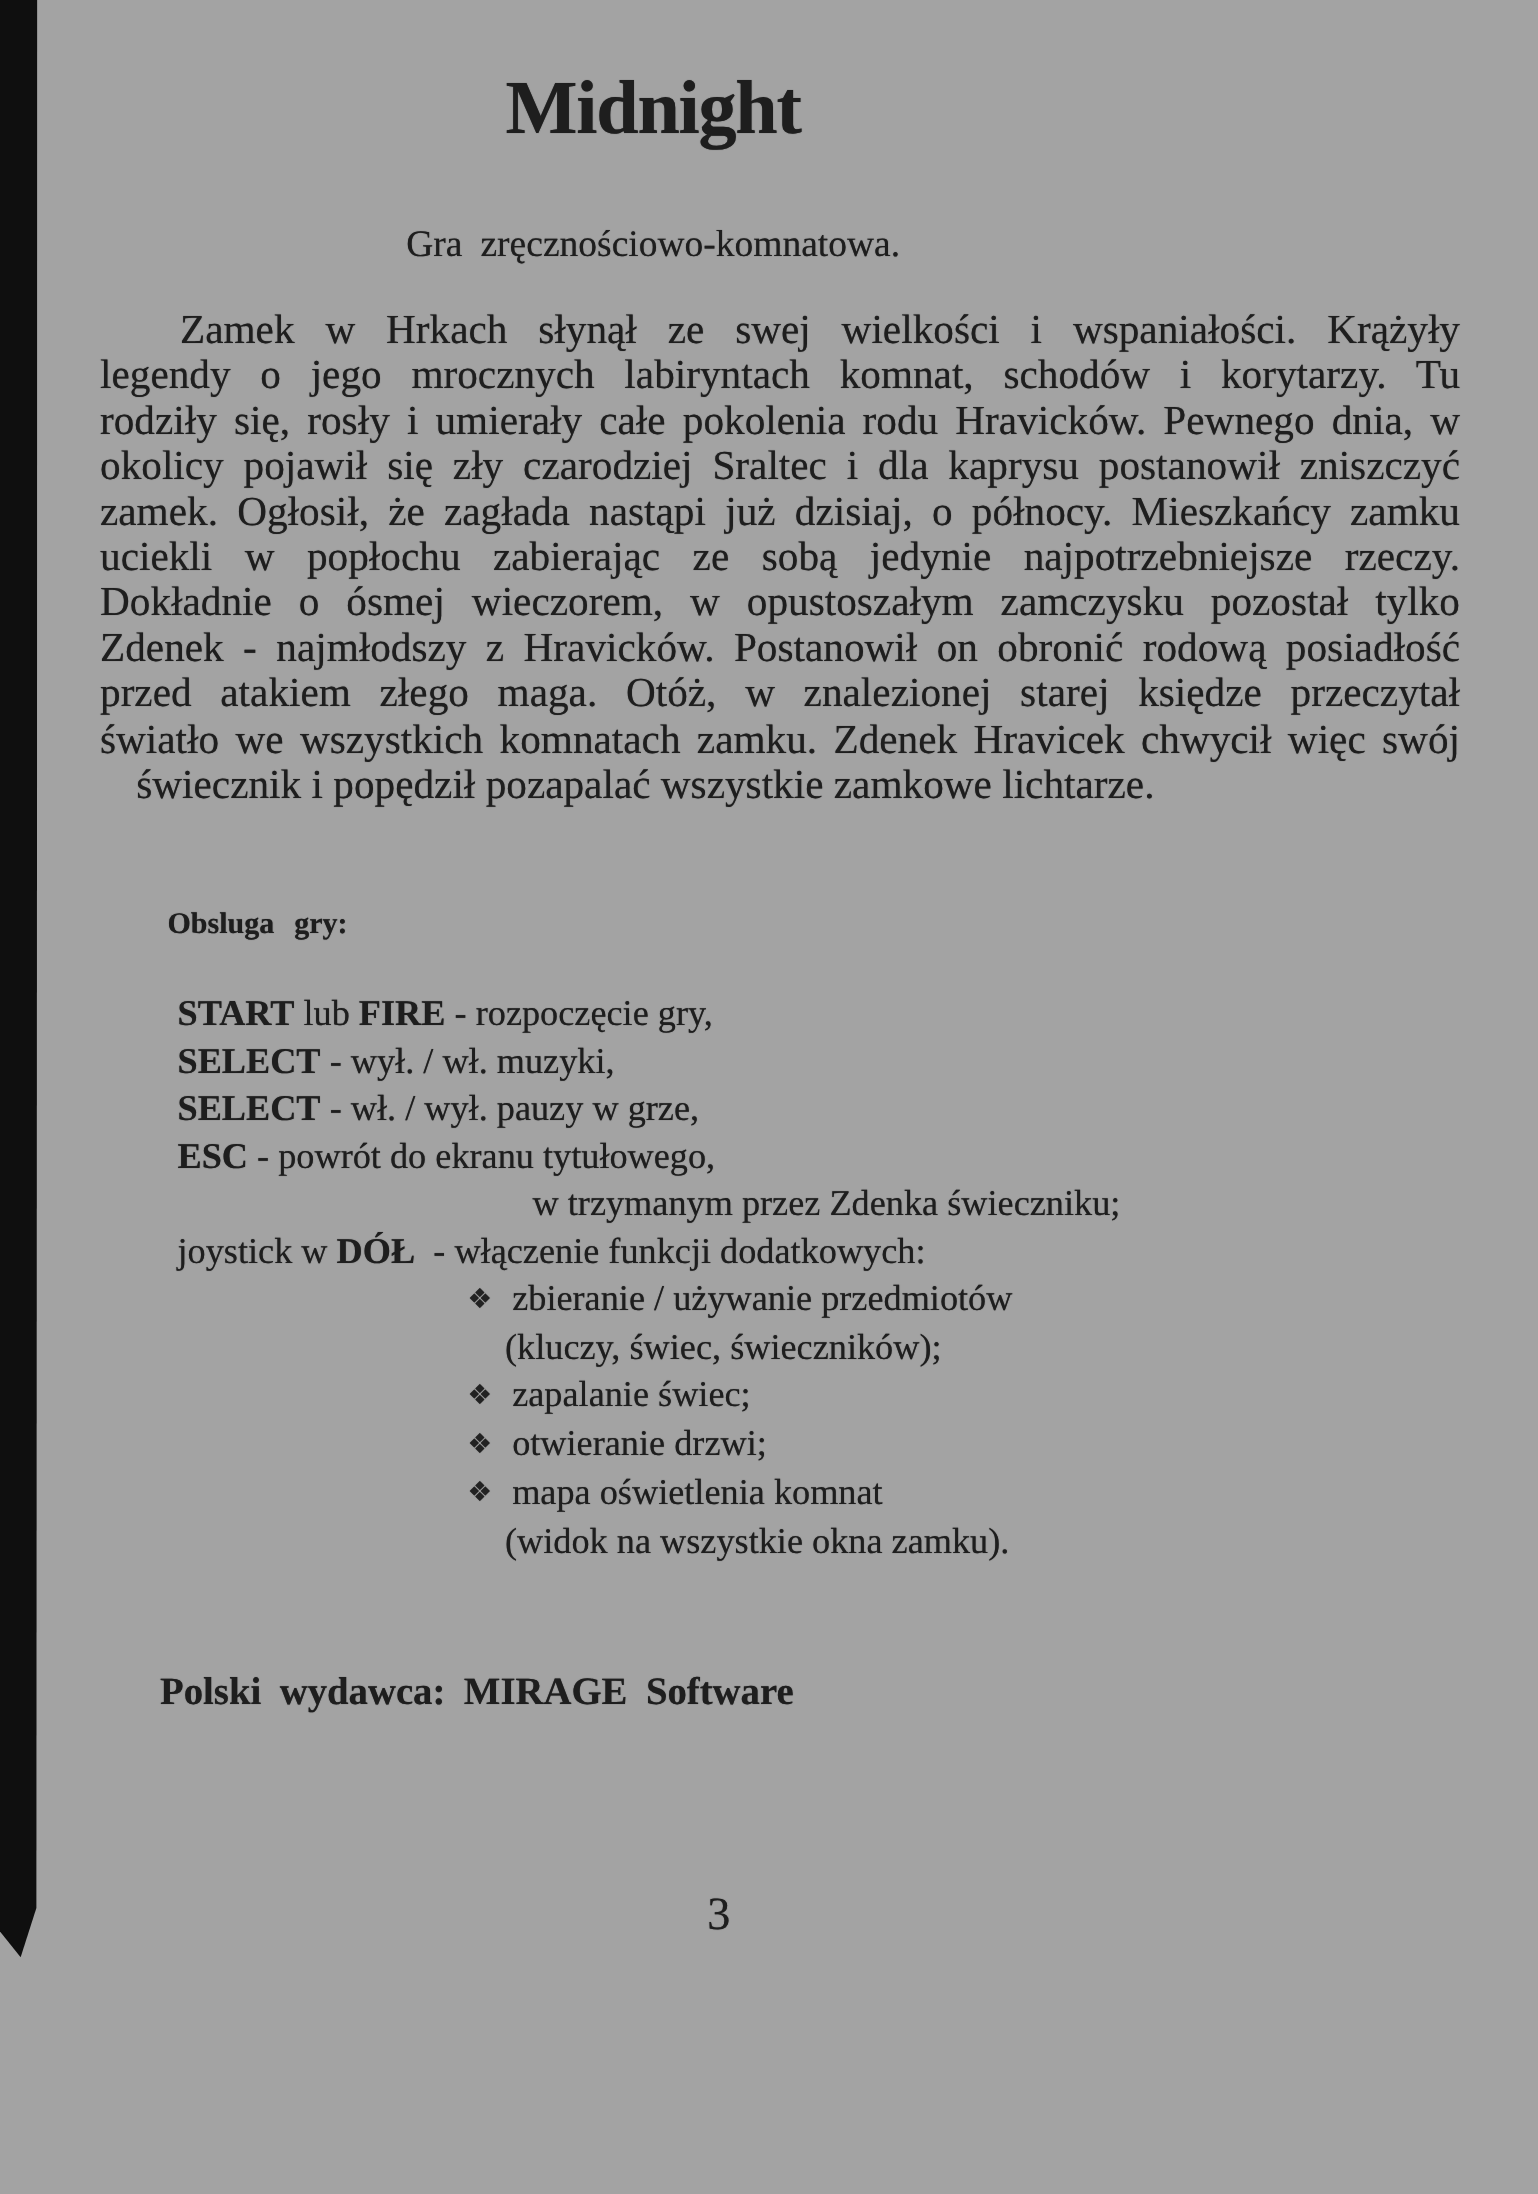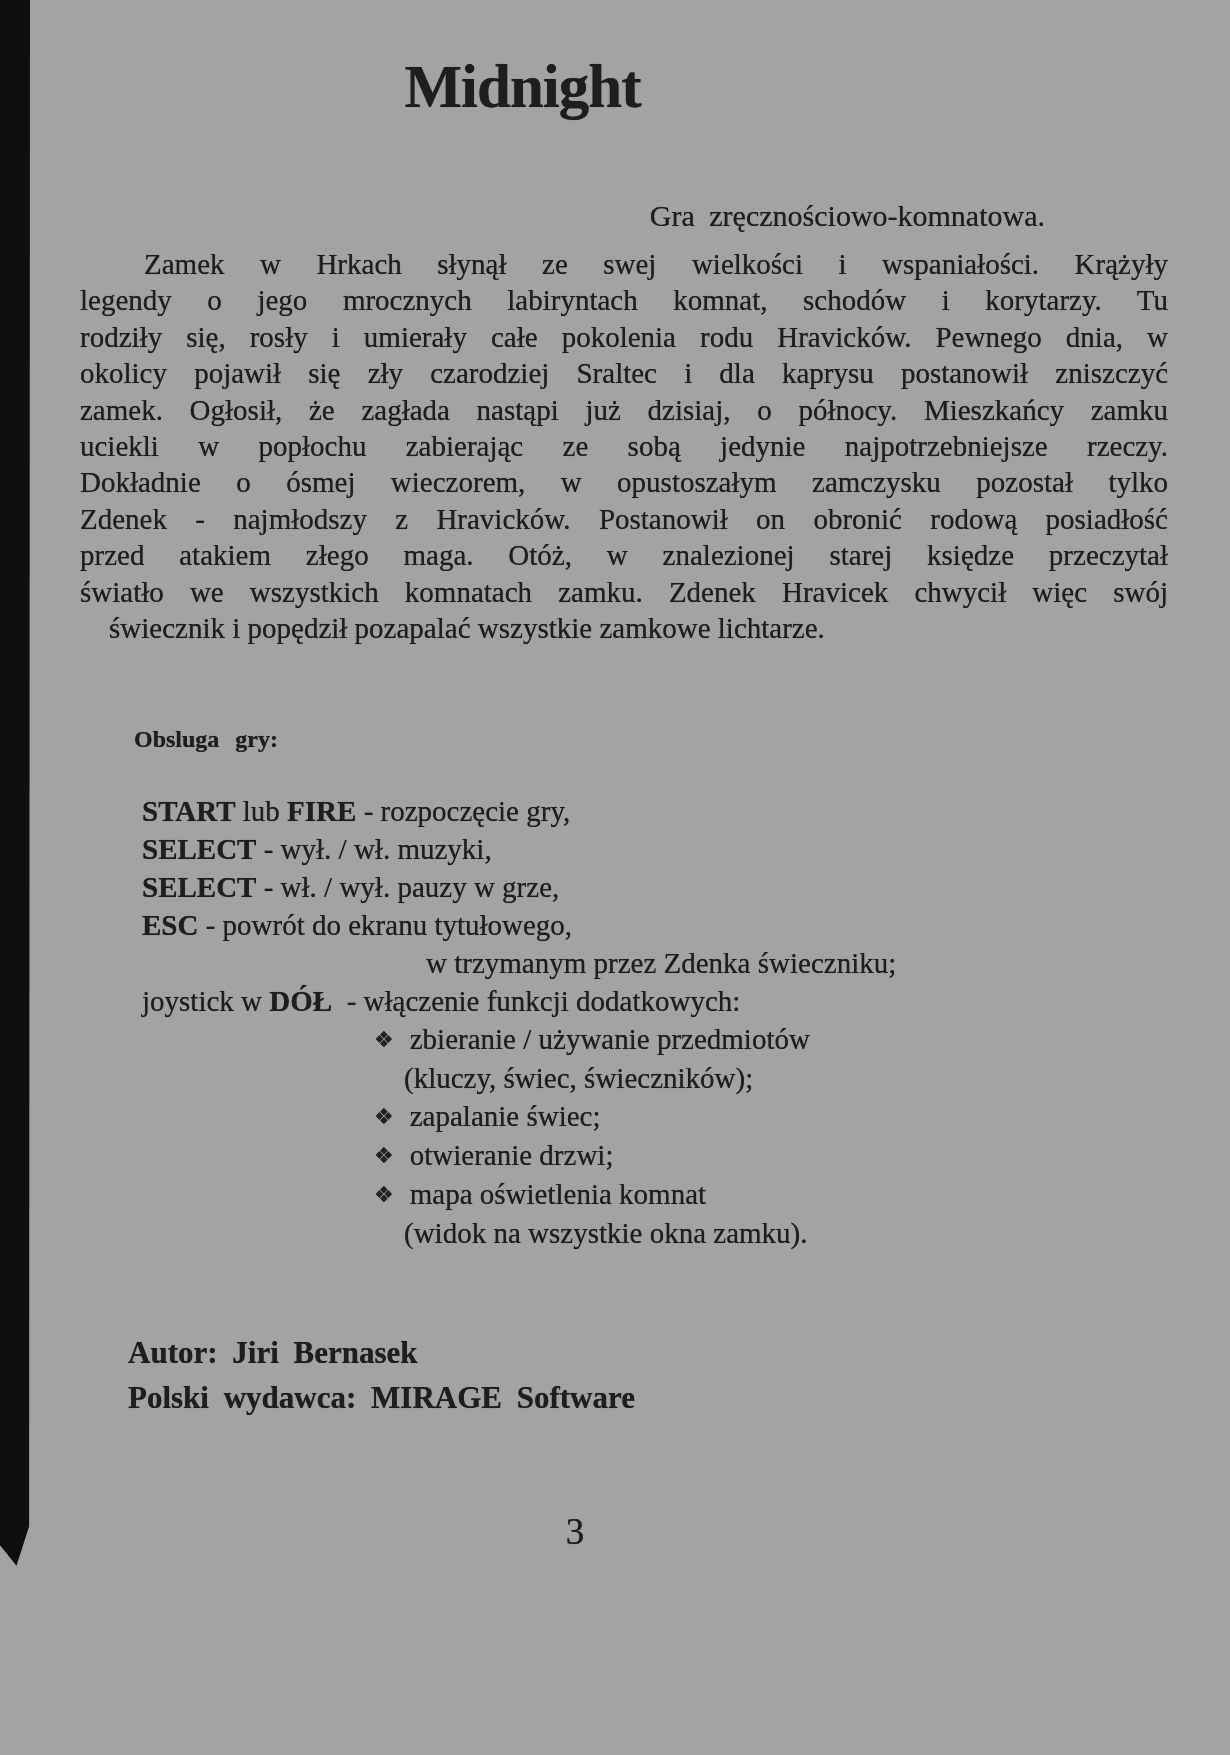--- a/index.html
+++ b/index.html
@@ -36,11 +36,10 @@
     position: absolute;
     left: 0; top: 178px;
     width: 1045px;
-    text-align: right;
+    text-align: center;
     font-size: 30px;
     word-spacing: 7px;
     line-height: 36px;
-    margin-top: 20px;
   }
 
   .story {

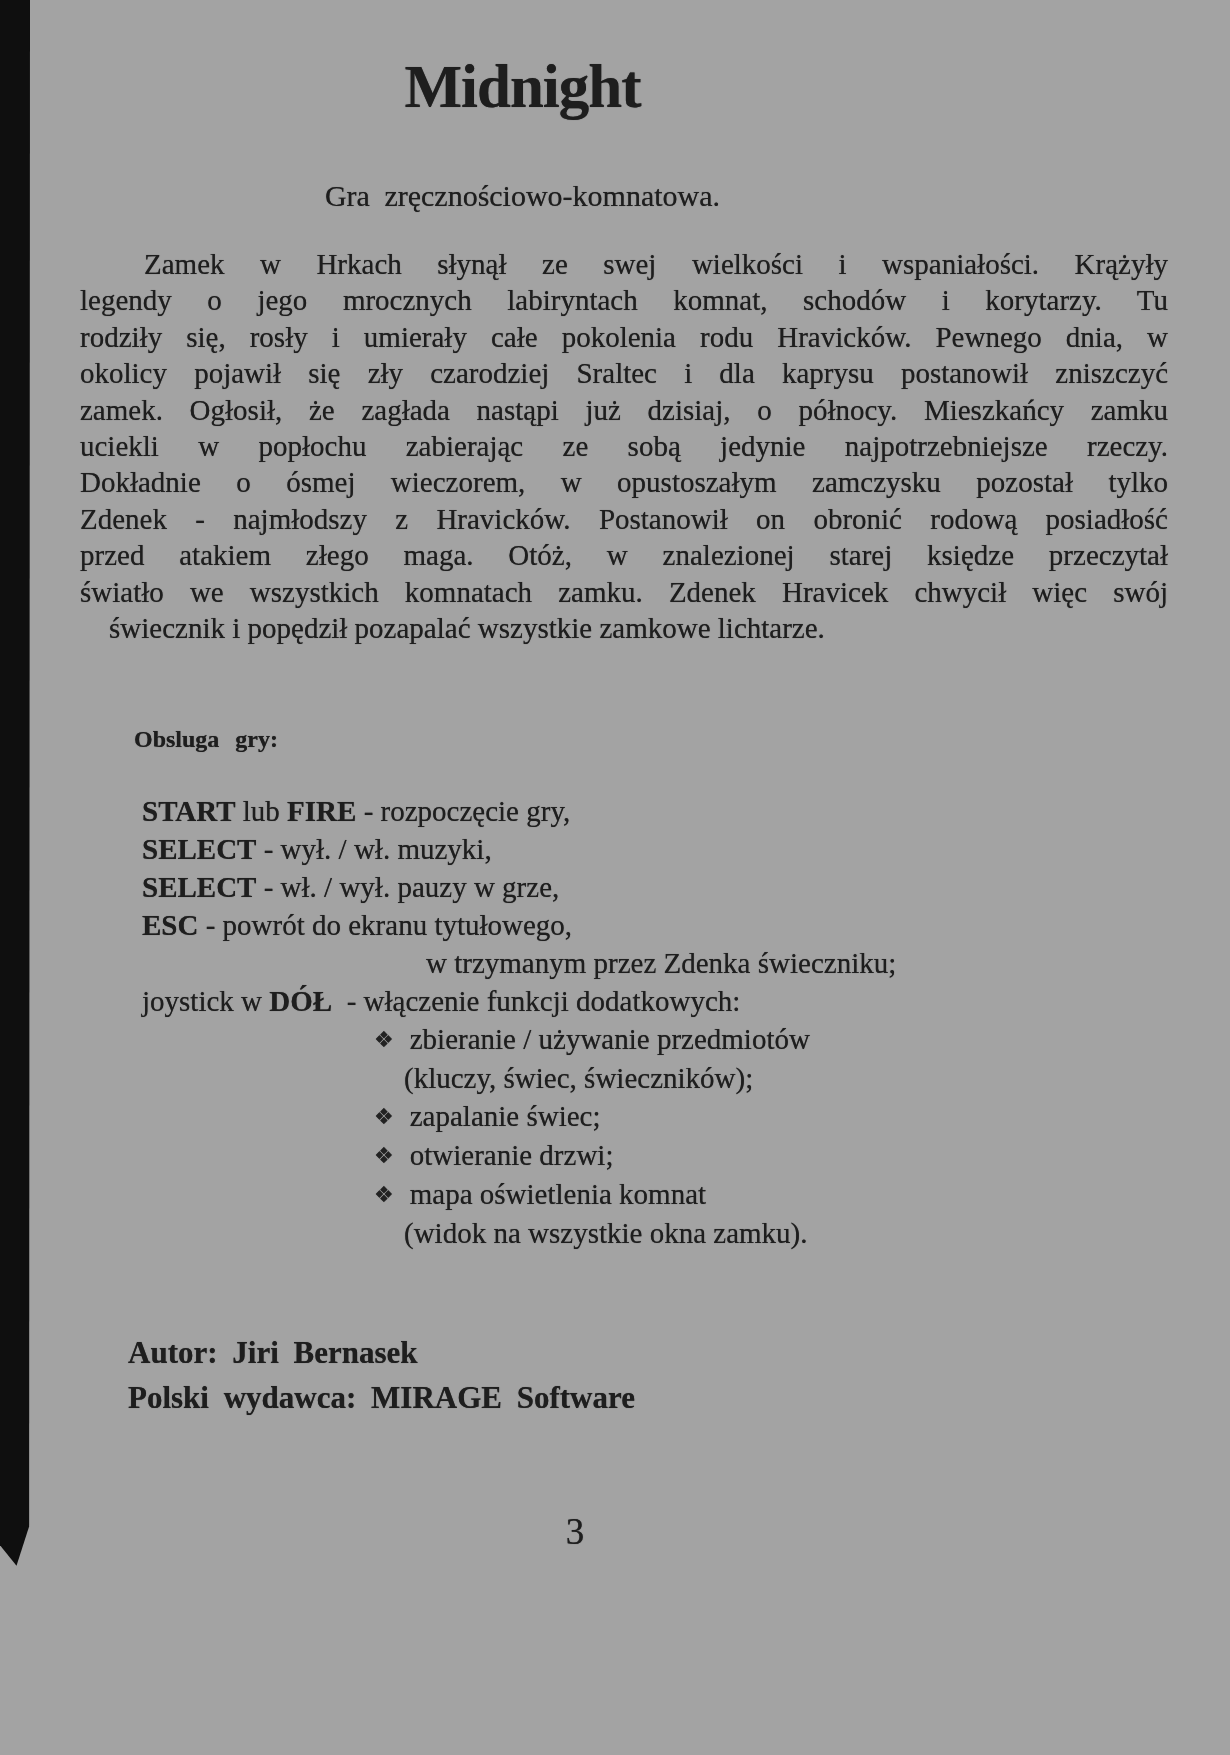--- a/index.html
+++ b/index.html
@@ -46,7 +46,7 @@
     position: absolute;
     left: 80px; top: 246px;
     width: 1088px;
-    font-size: 29px;
+    font-size: 33px;
     line-height: 36.4px;
   }
   .story-line {

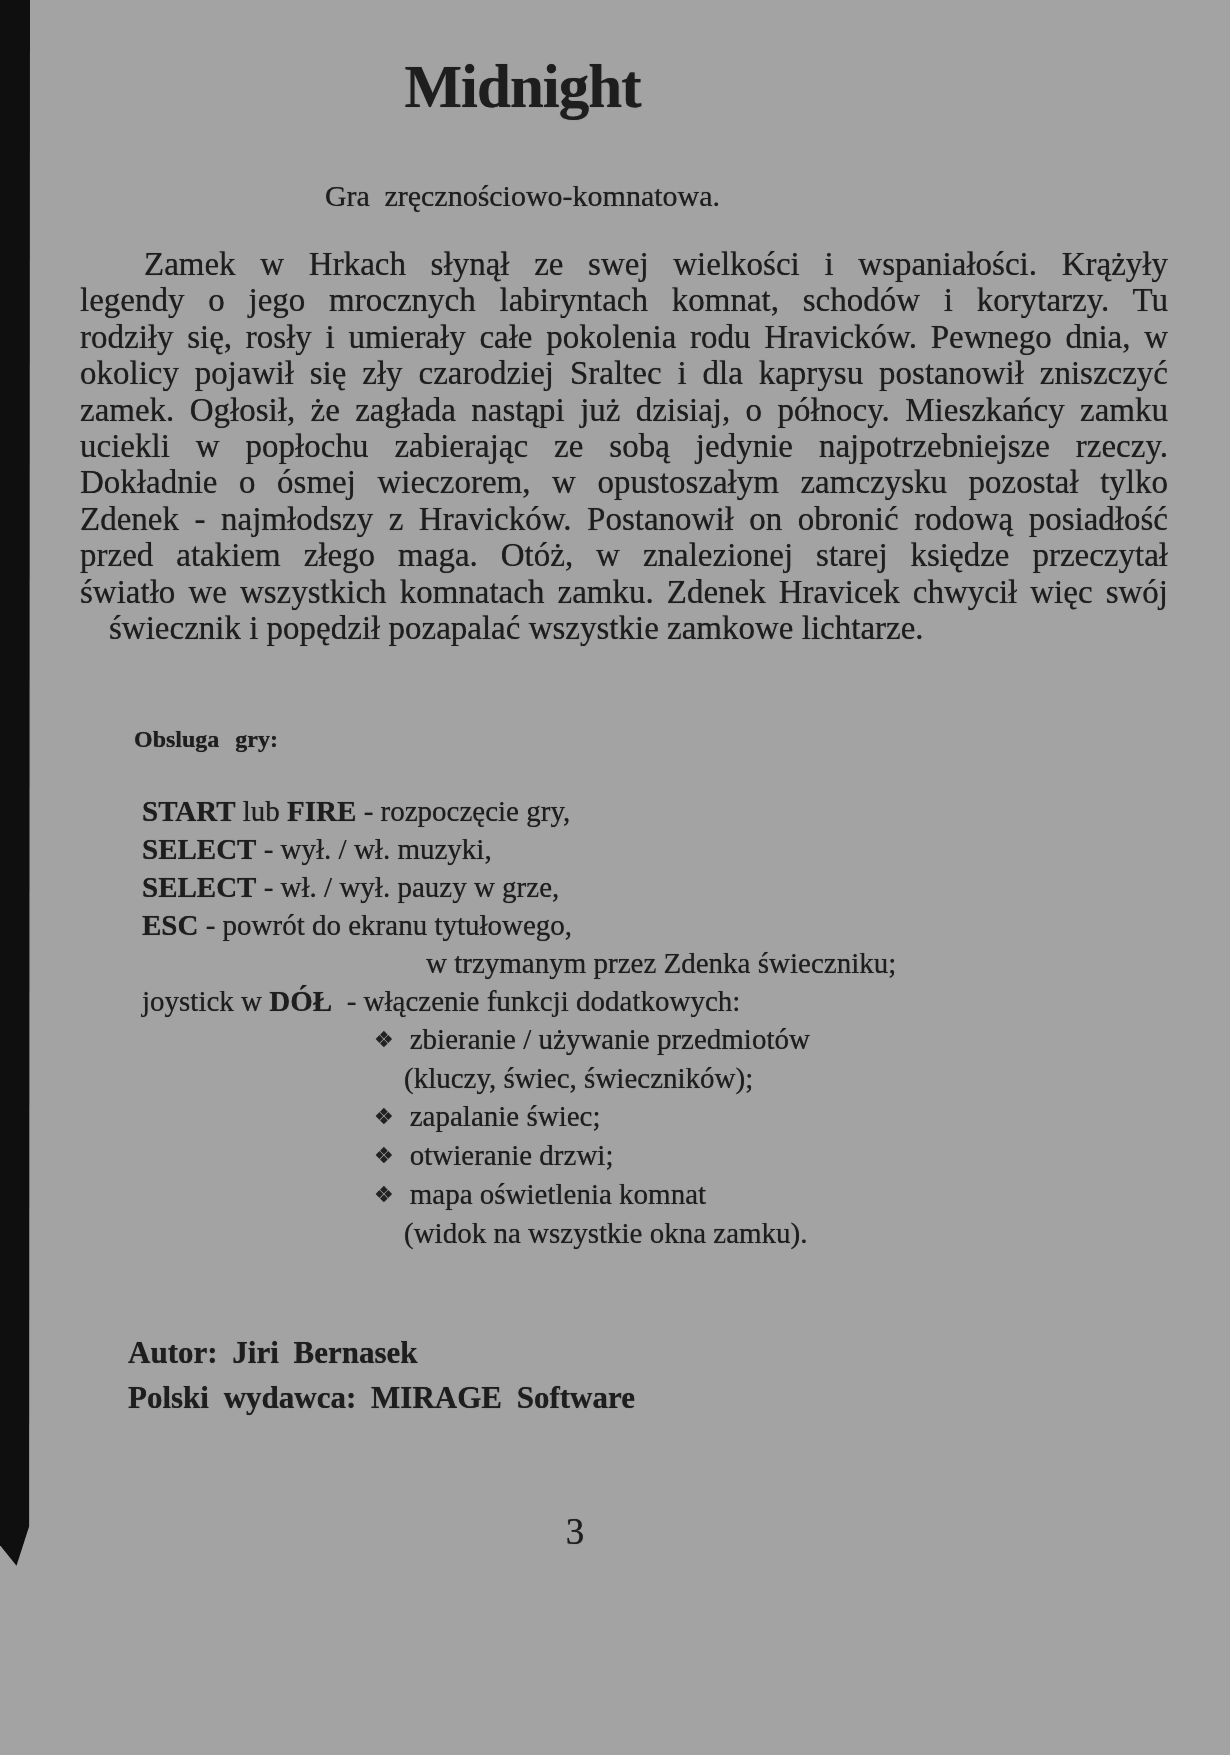--- a/index.html
+++ b/index.html
@@ -145,7 +145,6 @@
     </div>
 
   <div class="author-block ink">
-    <div>Autor: Jiri Bernasek</div>
     <div>Polski wydawca: MIRAGE Software</div>
   </div>
 

